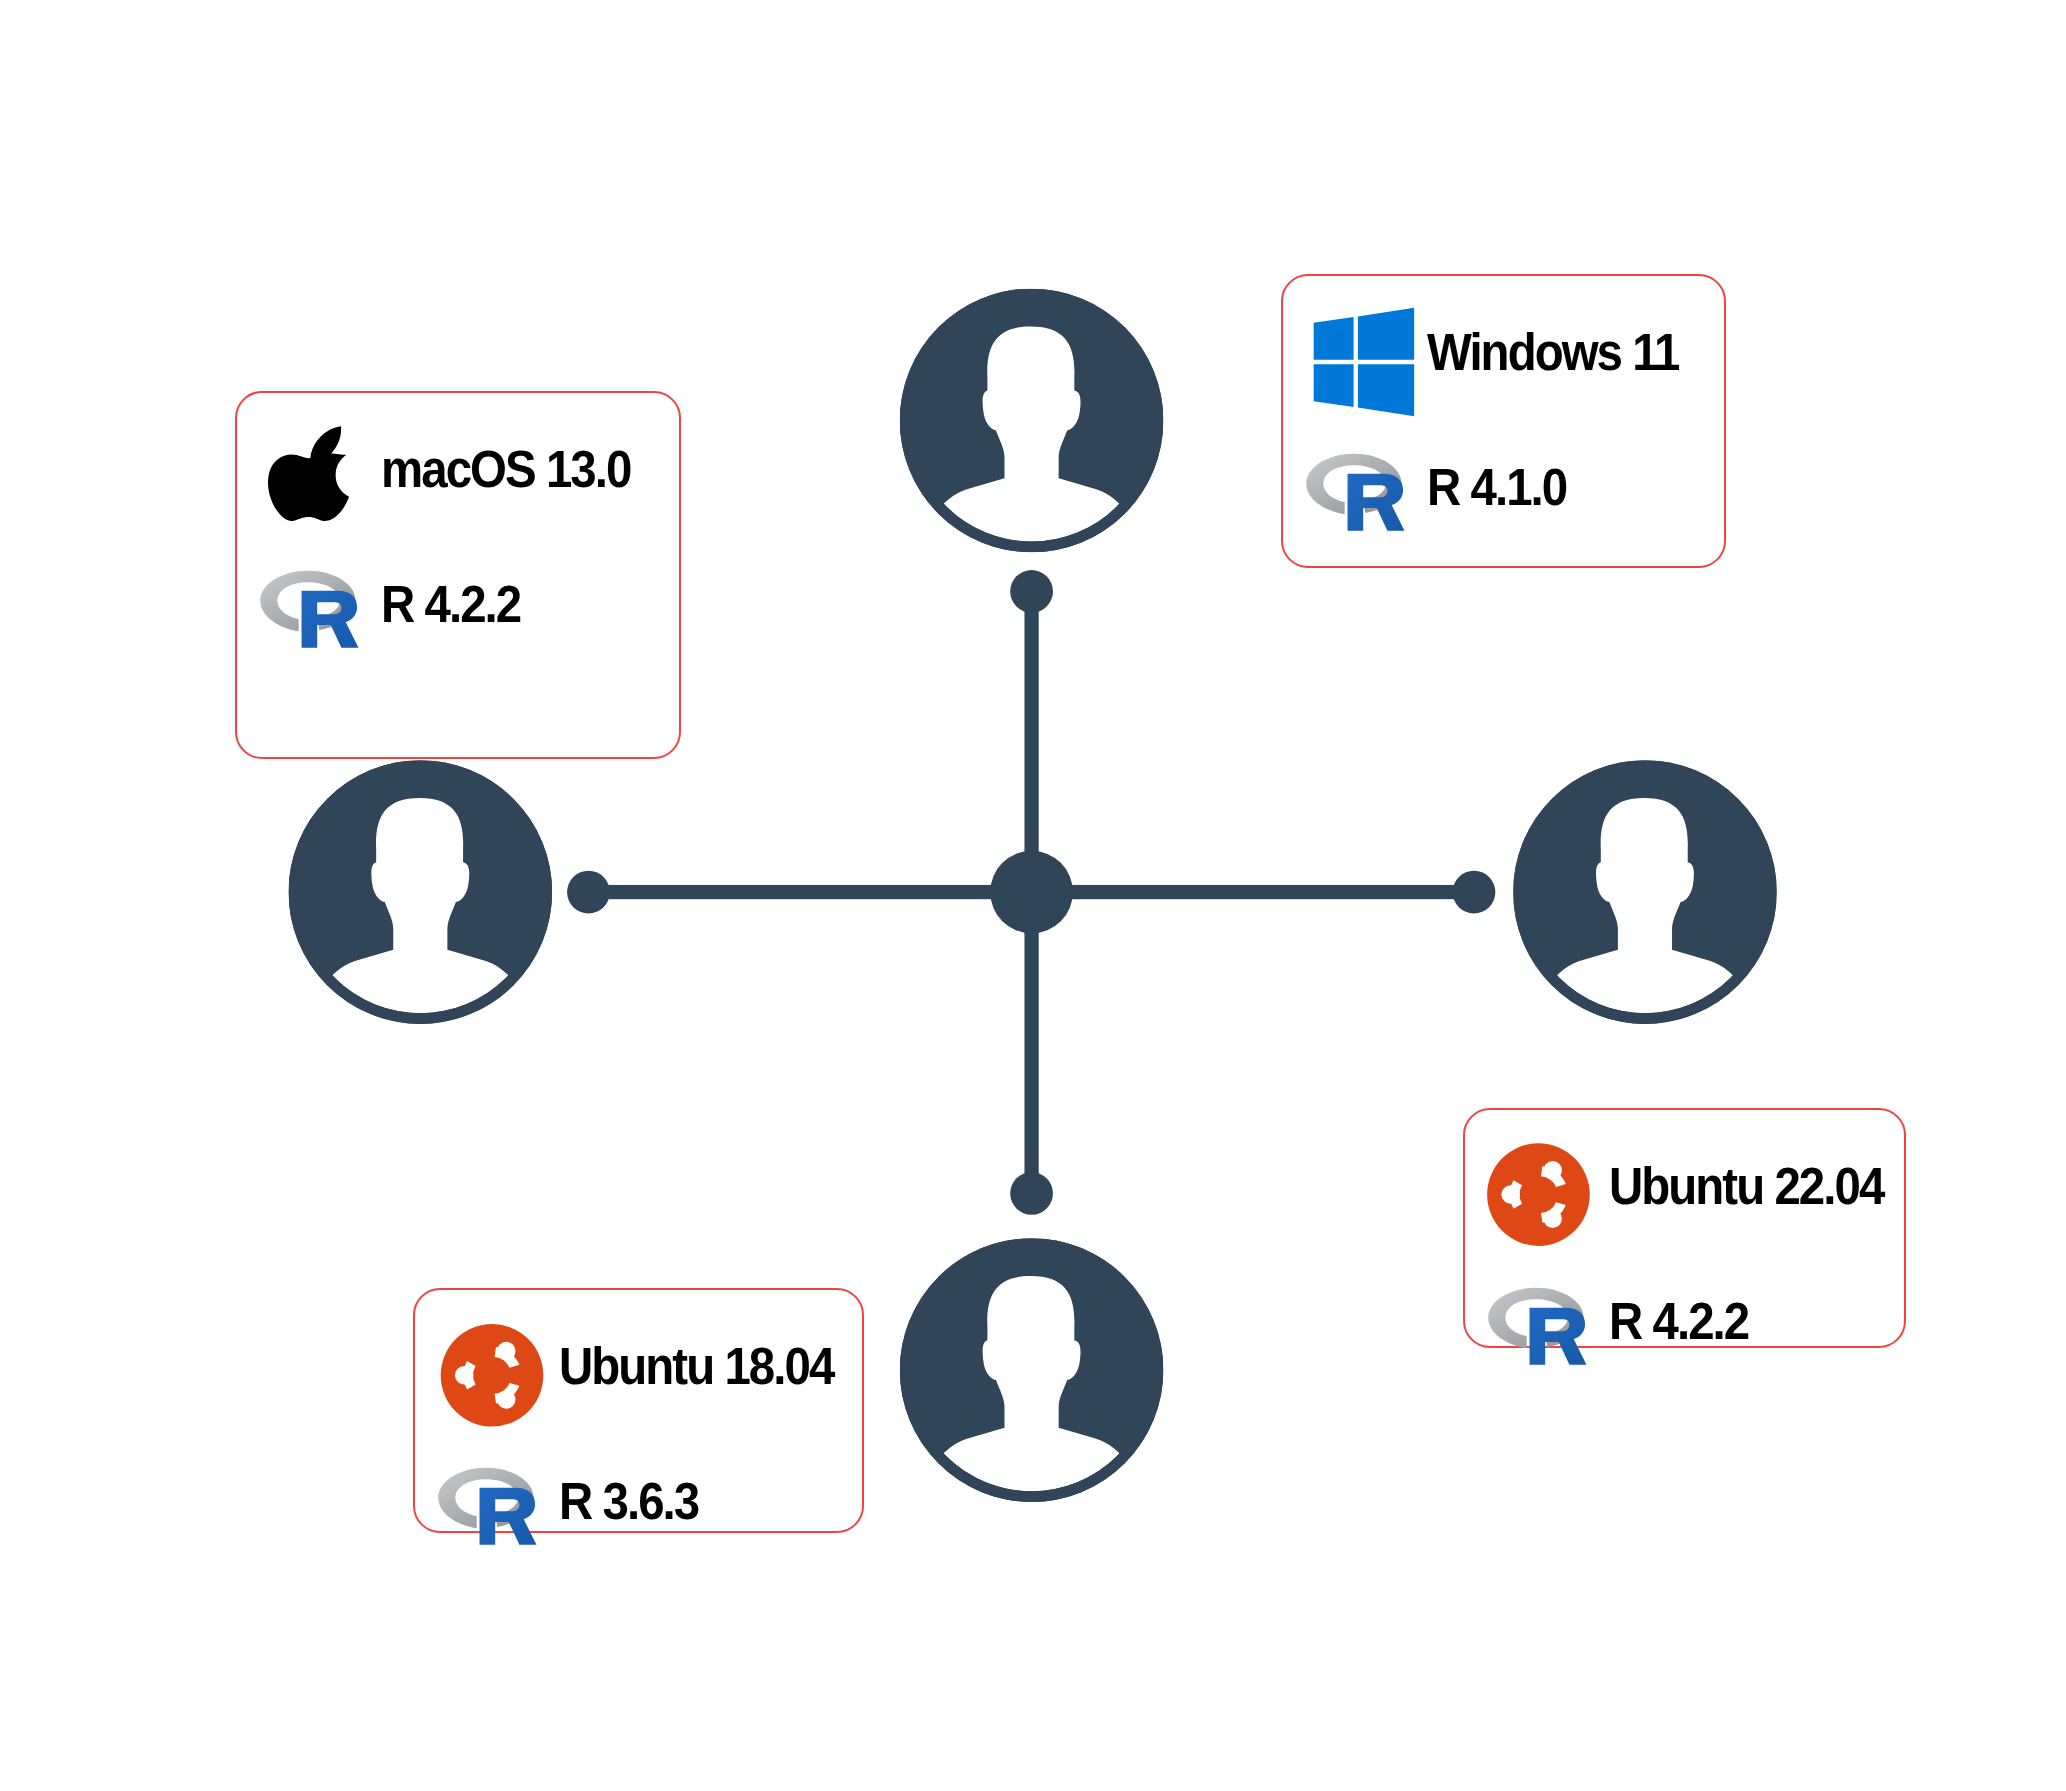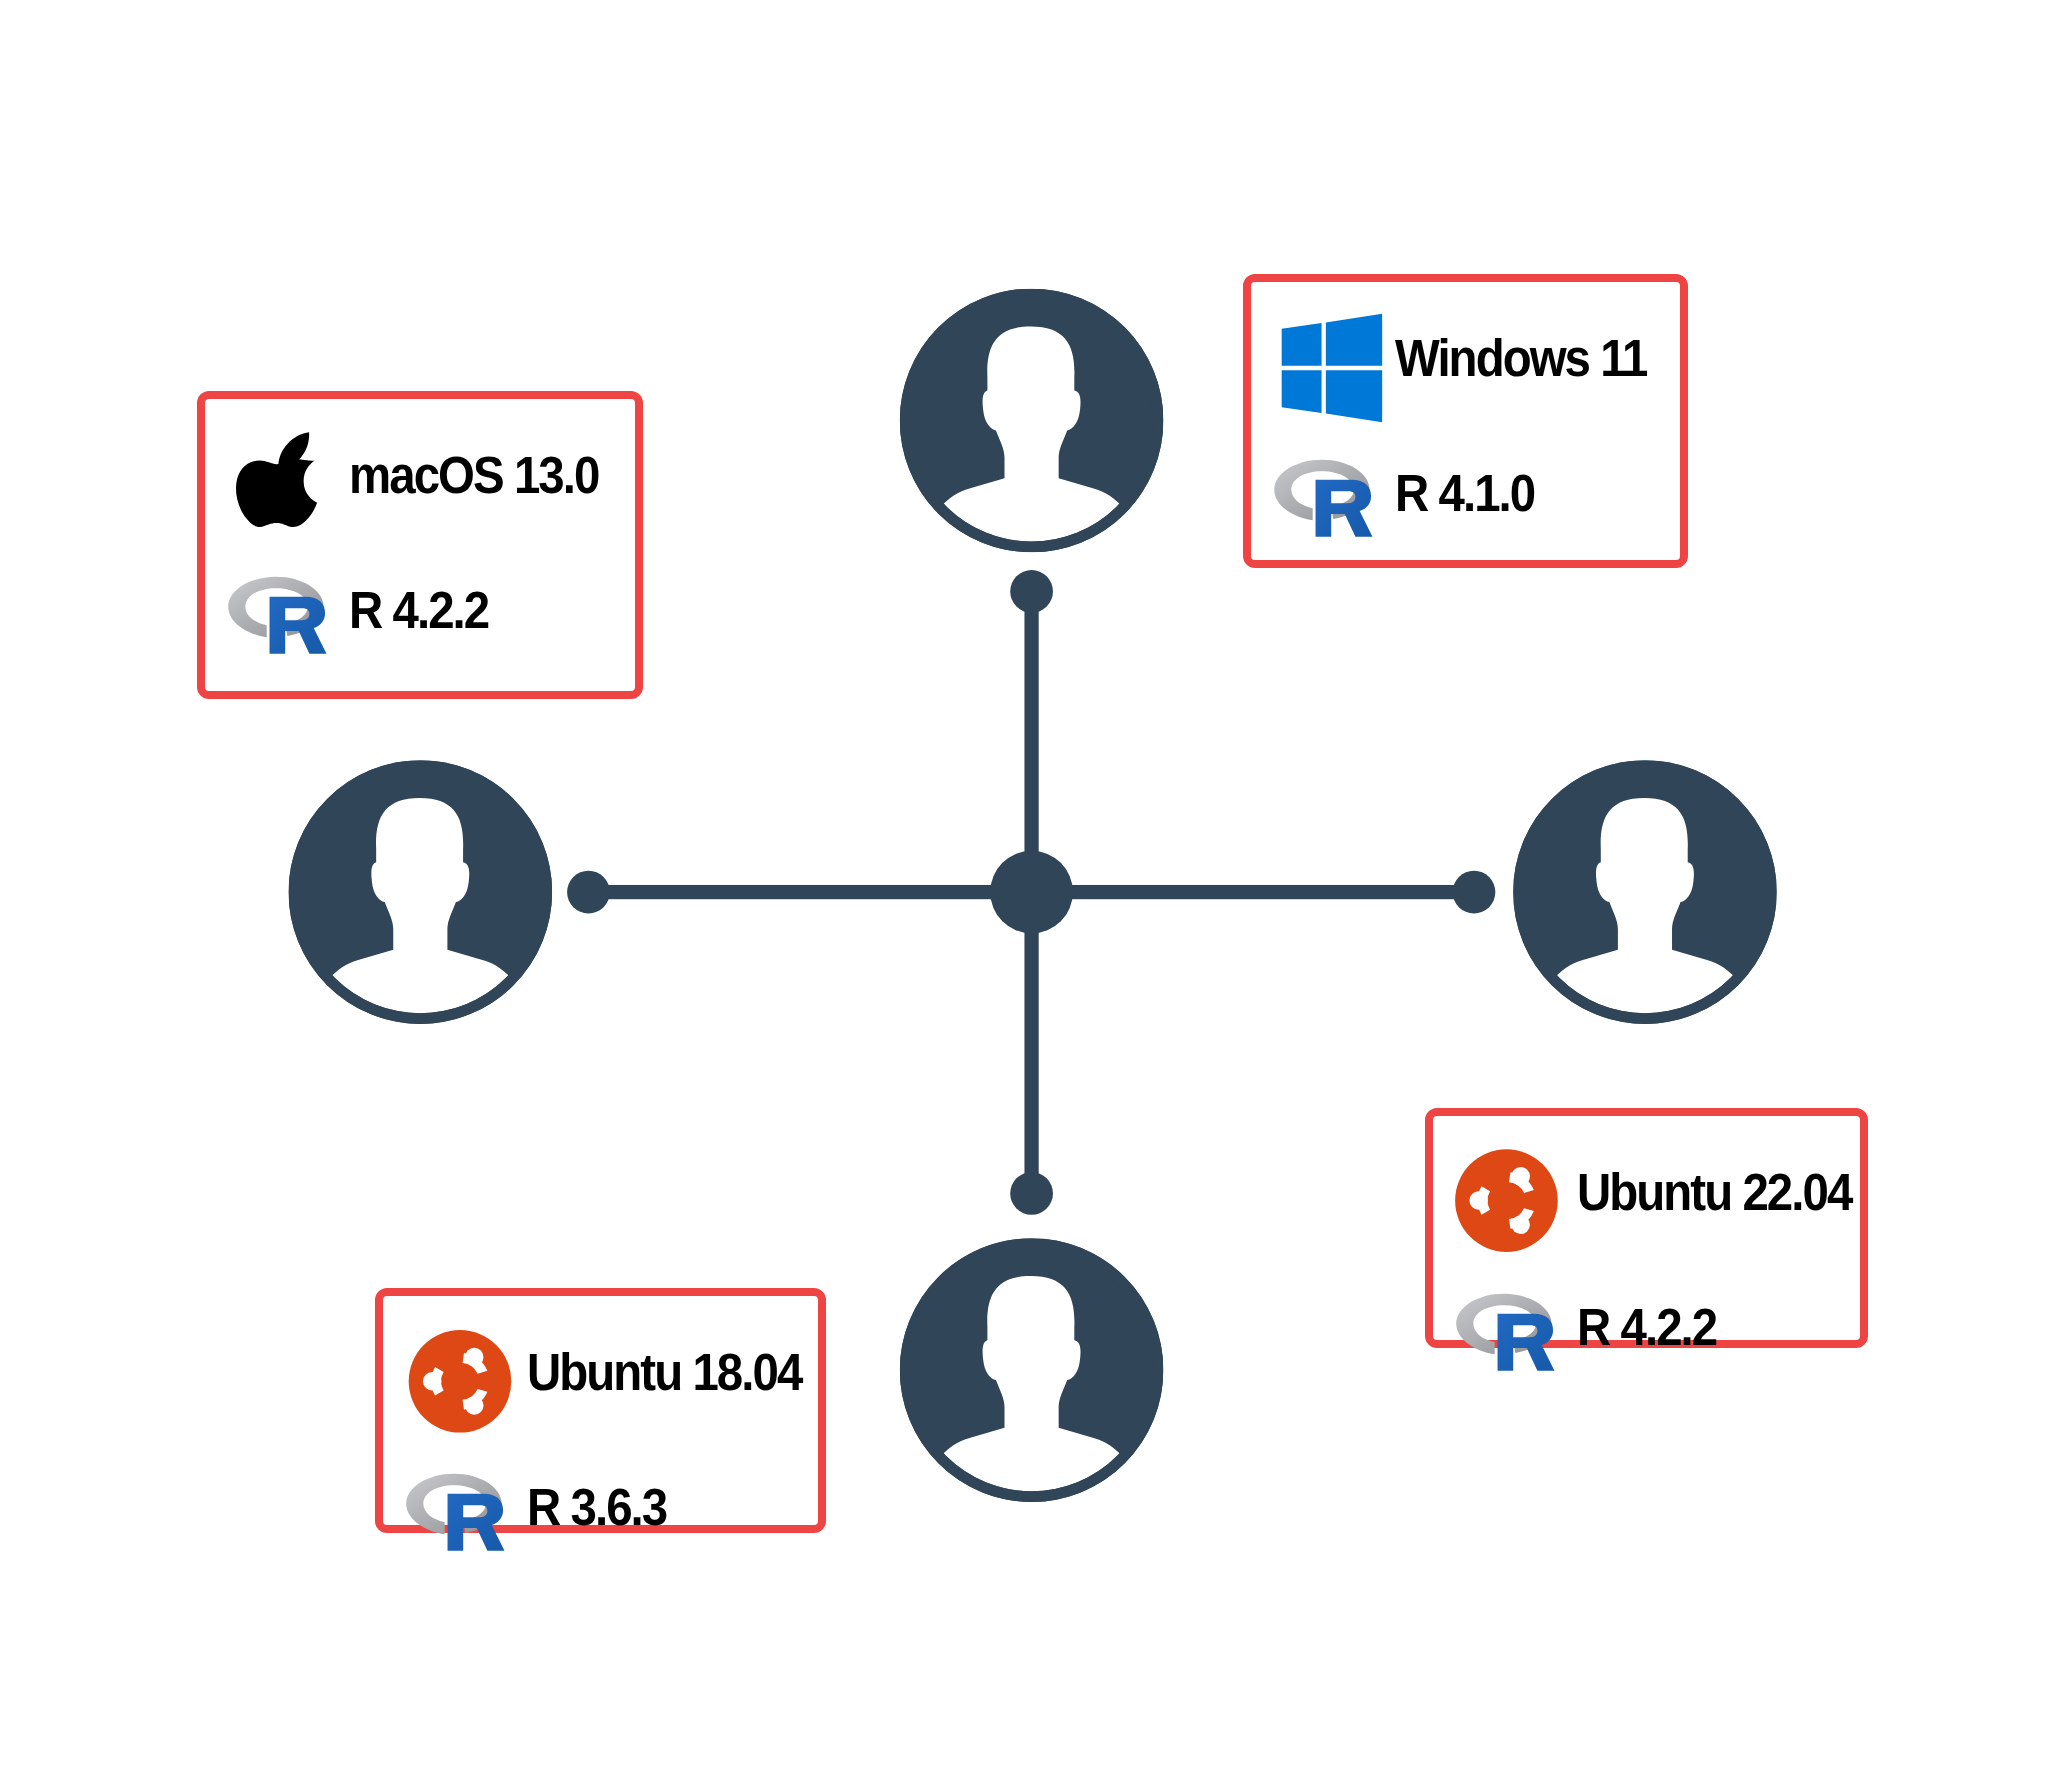--- a/index.html
+++ b/index.html
@@ -30,8 +30,9 @@
     position: absolute;
     box-sizing: border-box;
     background: #ffffff;
-    border: 8px solid #ef4444;
-    border-radius: 12px;
+    border: 2px solid #ef4444;
+    border-radius: 27px;
+    margin-left: 38px;
   }
   .card .logo {
     position: absolute;

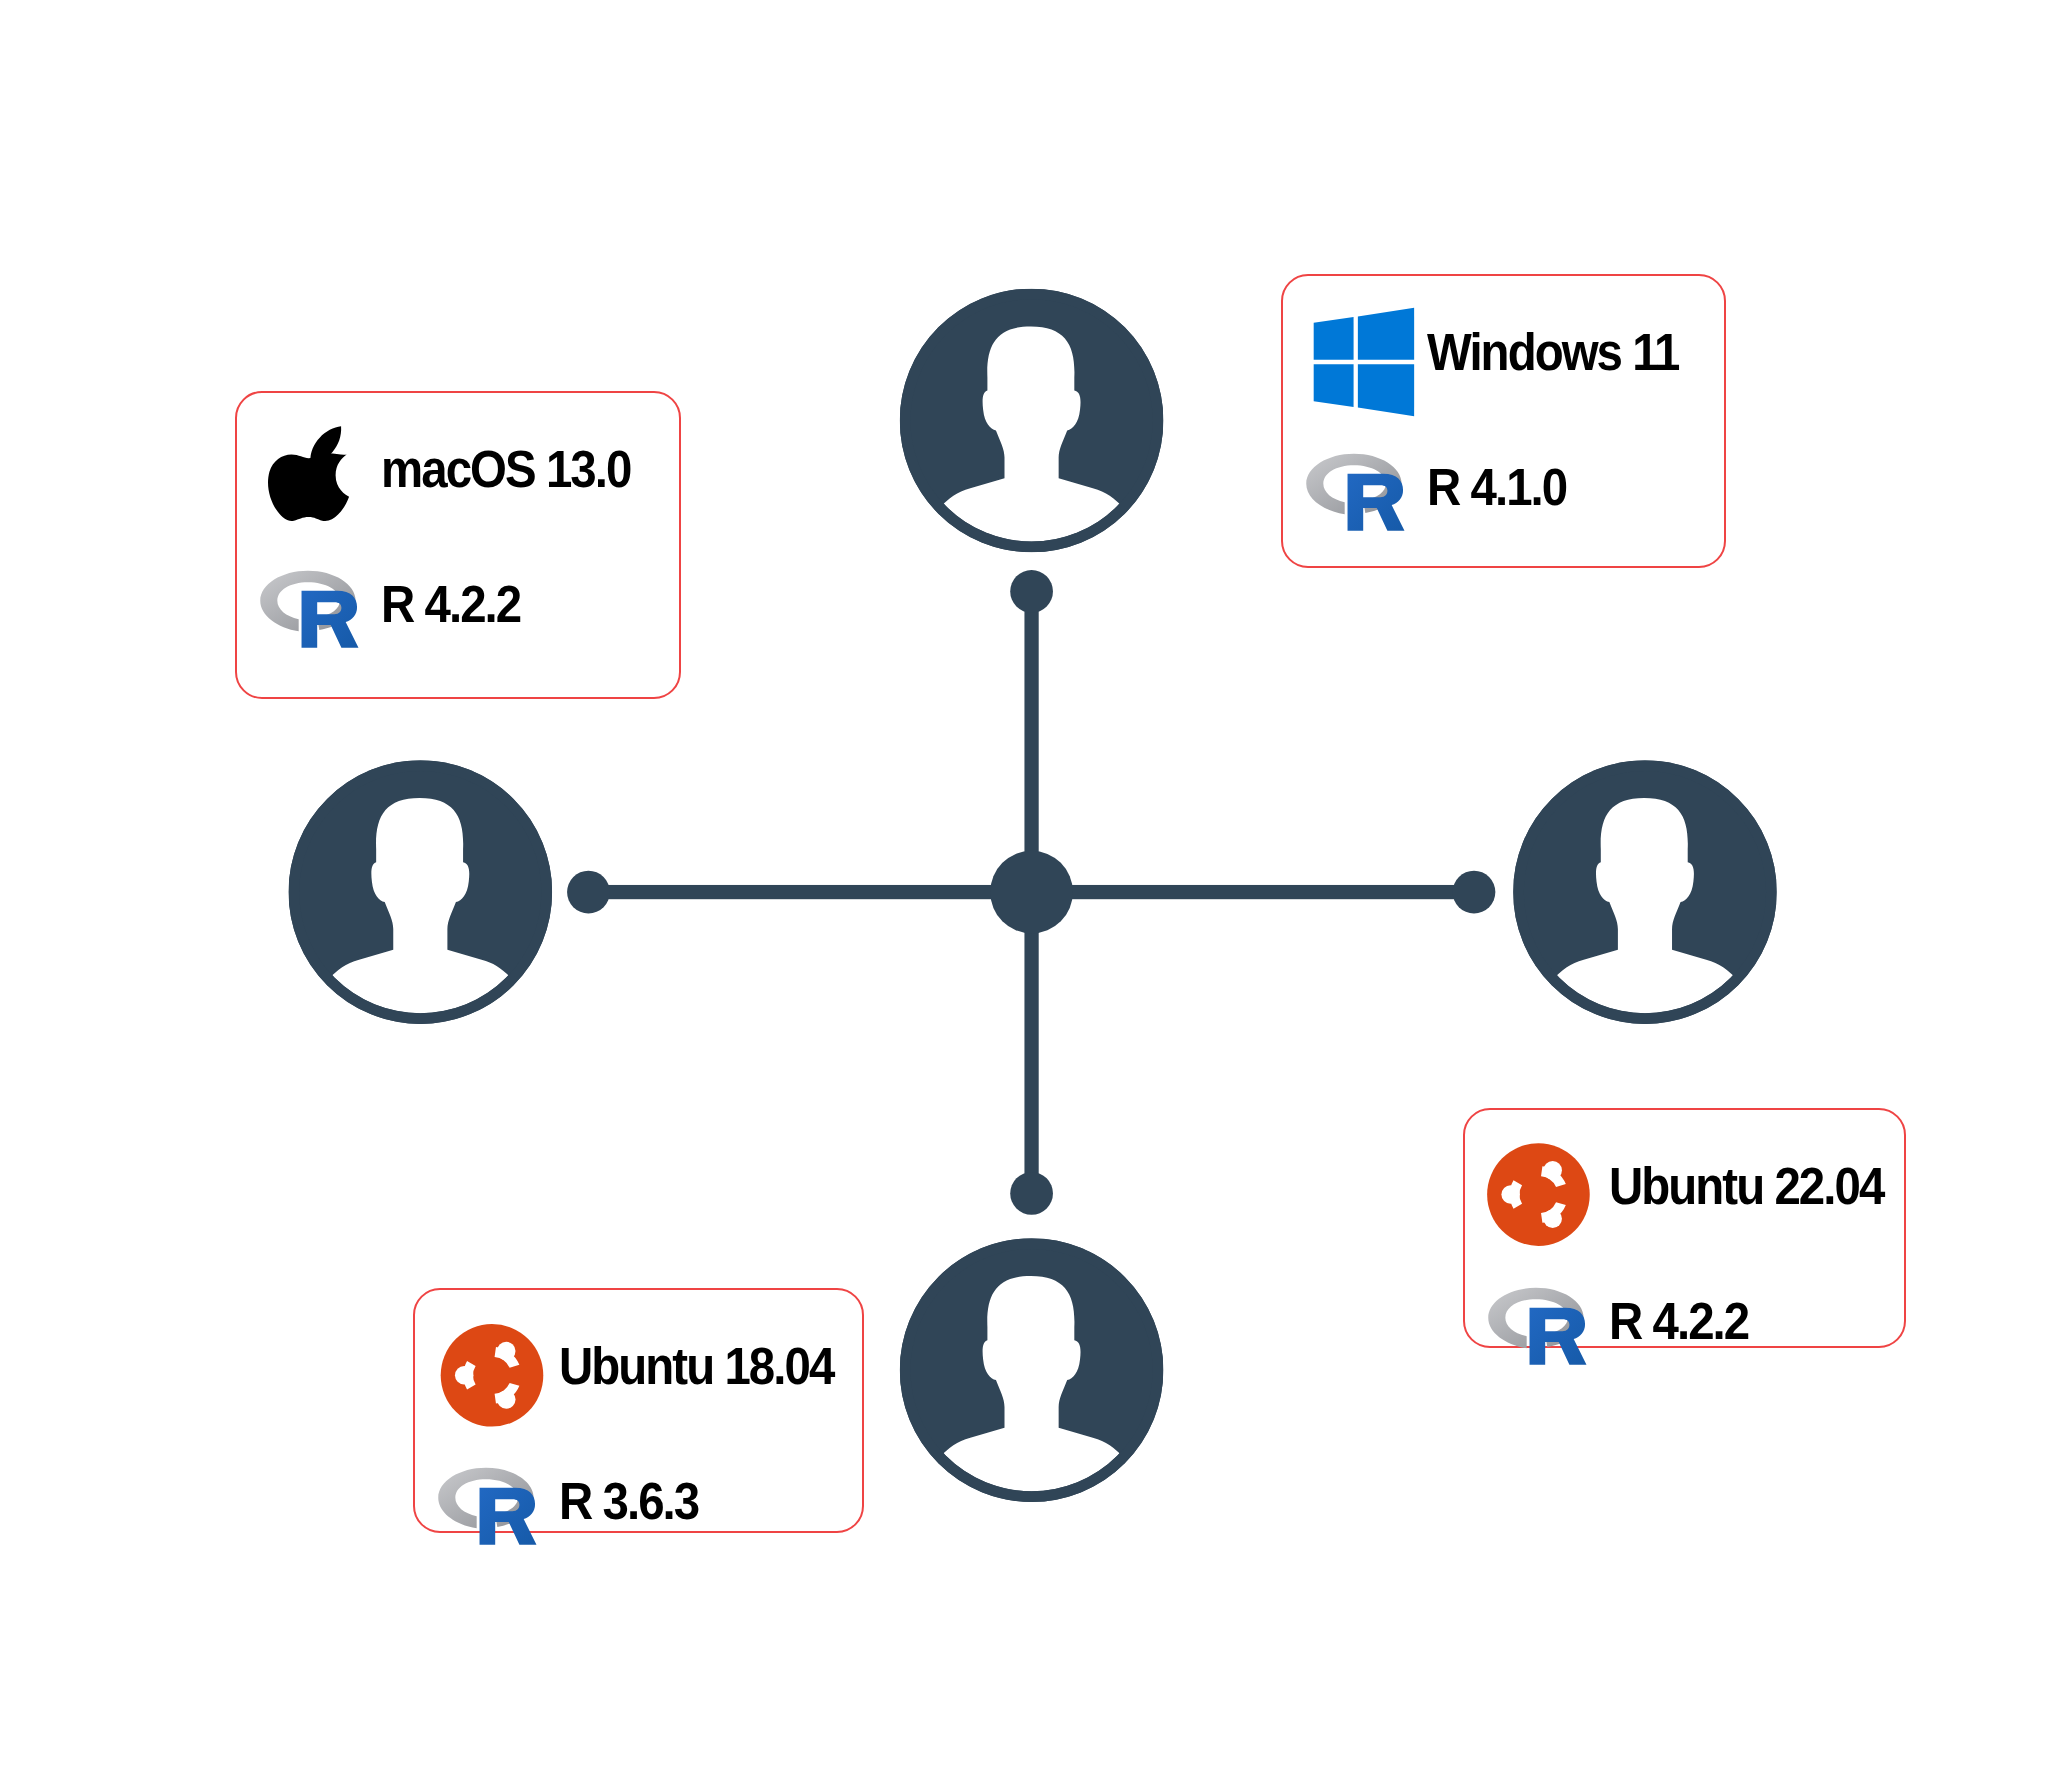--- a/index.html
+++ b/index.html
@@ -54,7 +54,7 @@
   .card .os-logo { left: 20px; top: 28.5px; width: 114px; height: 114px; }
   .card .r-logo  { left: 23px; top: 175px; width: 103px; height: 84px; }
 
-  #card-macos   { left: 197px;  top: 391px;  width: 446px; height: 308px; }
+  #card-macos   { left: 197px;  top: 391px;  width: 446px; height: 368px; }
   #card-windows { left: 1243px; top: 274px;  width: 445px; height: 294px; }
   #card-ubuntu22{ left: 1425px; top: 1108px; width: 443px; height: 240px; }
   #card-ubuntu18{ left: 375px;  top: 1288px; width: 451px; height: 245px; text-align: right; }

